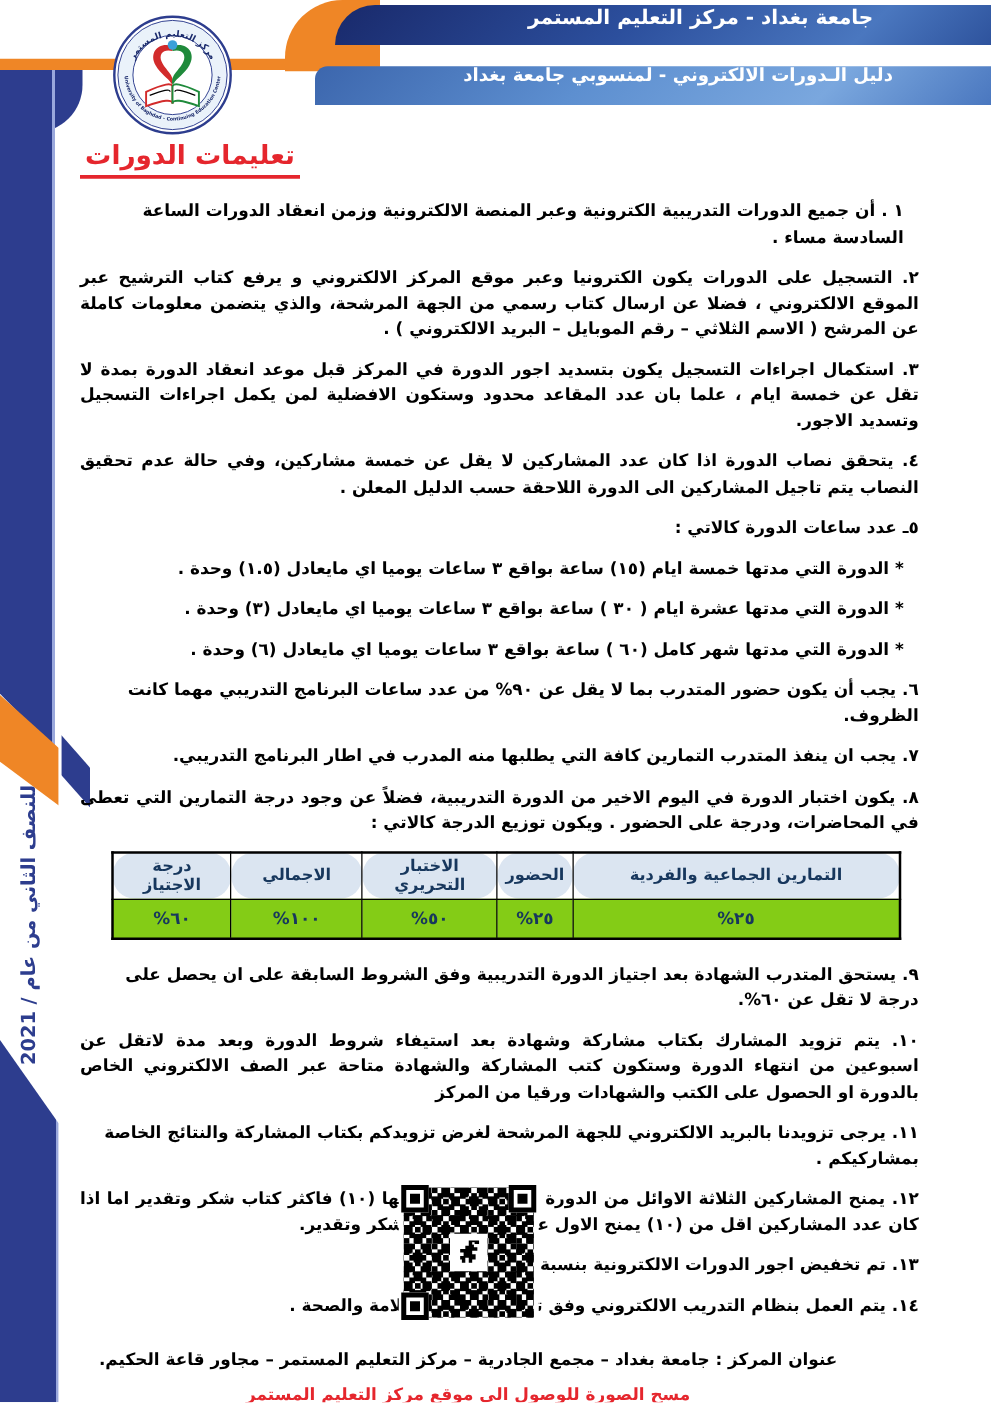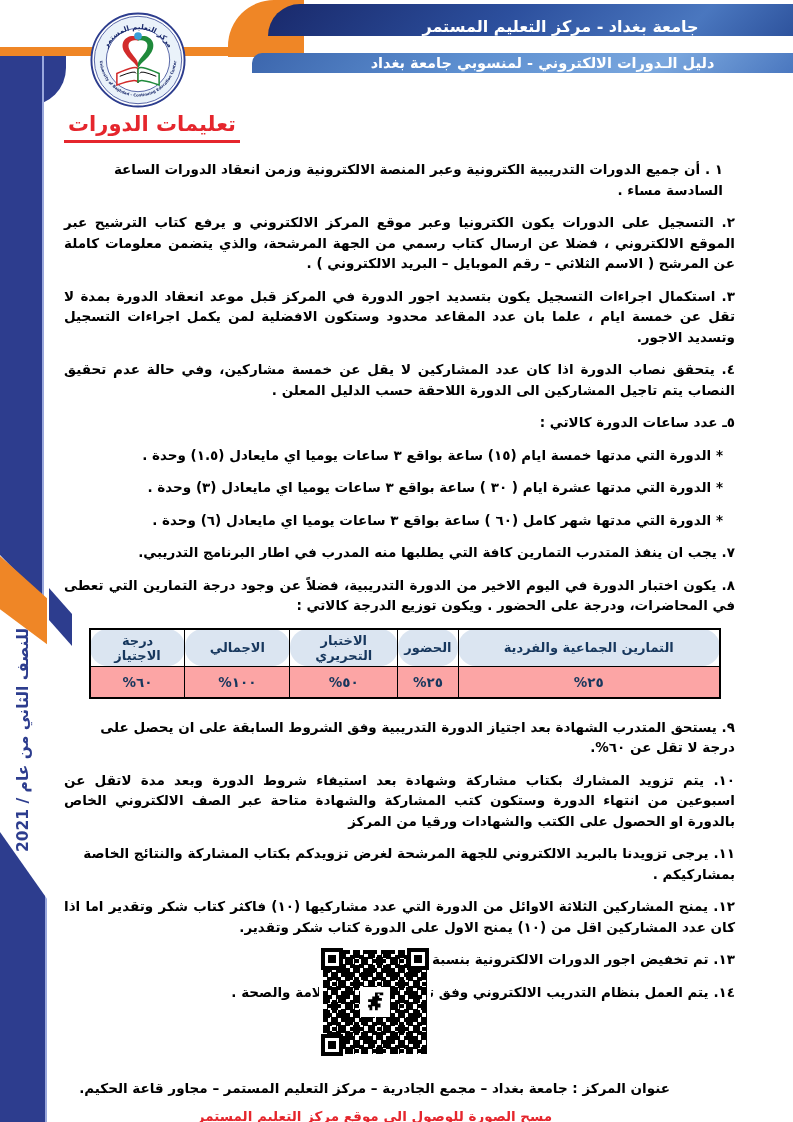--- a/index.html
+++ b/index.html
@@ -30,7 +30,7 @@
         border-top-left-radius:46px;z-index:1;}
   .bar1{position:absolute;left:268px;top:4px;right:0;height:32px;z-index:2;
         background:linear-gradient(135deg,#19296b 0%,#2c4f9d 45%,#4a77bf 80%,#2e539d 100%);
-        border-top-left-radius:40px;display:flex;align-items:flex-end;justify-content:center;}
+        border-top-left-radius:40px;display:flex;align-items:flex-start;justify-content:center;}
   .bar1 .t{color:#fff;font-size:16px;font-weight:bold;padding-left:60px;}
   .bar2{position:absolute;left:252px;top:53px;right:0;height:20px;z-index:2;
         background:linear-gradient(135deg,#3c66ad 0%,#5d8fd0 40%,#7aa7de 75%,#4a77bf 100%);

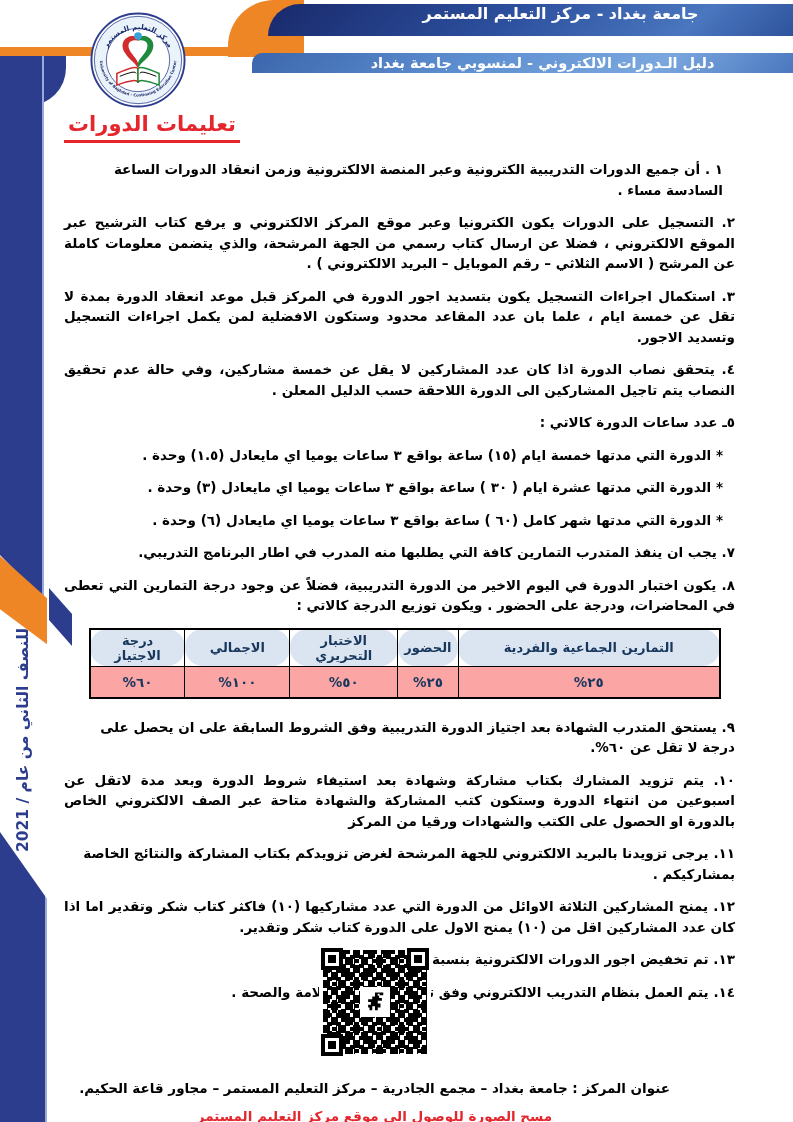--- a/index.html
+++ b/index.html
@@ -32,9 +32,9 @@
         background:linear-gradient(135deg,#19296b 0%,#2c4f9d 45%,#4a77bf 80%,#2e539d 100%);
         border-top-left-radius:40px;display:flex;align-items:flex-start;justify-content:center;}
   .bar1 .t{color:#fff;font-size:16px;font-weight:bold;padding-left:60px;}
-  .bar2{position:absolute;left:252px;top:53px;right:0;height:20px;z-index:2;
+  .bar2{position:absolute;left:252px;top:53px;right:0;height:31px;z-index:2;
         background:linear-gradient(135deg,#3c66ad 0%,#5d8fd0 40%,#7aa7de 75%,#4a77bf 100%);
-        border-top-left-radius:10px;display:flex;align-items:center;justify-content:center;}
+        border-top-left-radius:10px;display:flex;align-items:flex-start;justify-content:center;}
   .bar2 .t{color:#fff;font-size:14.5px;font-weight:bold;padding-left:40px;}
   .logo{position:absolute;left:90px;top:12px;width:96px;height:96px;z-index:5;}
 

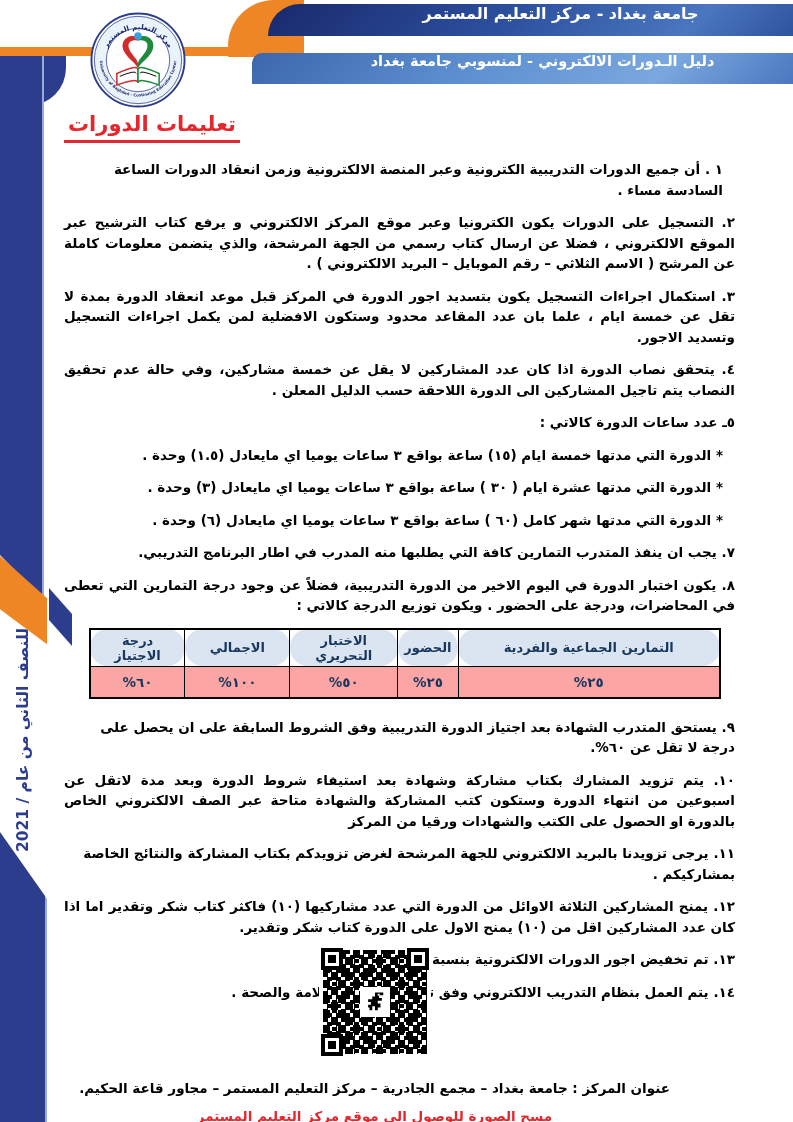--- a/index.html
+++ b/index.html
@@ -145,6 +145,7 @@
       <p class="rule">* الدورة التي مدتها شهر كامل (٦٠ ) ساعة بواقع ٣ ساعات يوميا اي مايعادل (٦) وحدة .</p>
     </div>
 
+    <p class="rule single">٦. يجب أن يكون حضور المتدرب بما لا يقل عن ٩٠% من عدد ساعات البرنامج التدريبي مهما كانت الظروف.</p>
     <p class="rule single">٧. يجب ان ينفذ المتدرب التمارين كافة التي يطلبها منه المدرب في اطار البرنامج التدريبي.</p>
     <p class="rule">٨. يكون اختبار الدورة في اليوم الاخير من الدورة التدريبية، فضلاً عن وجود درجة التمارين التي تعطى في المحاضرات، ودرجة على الحضور . ويكون توزيع الدرجة كالاتي :</p>
 

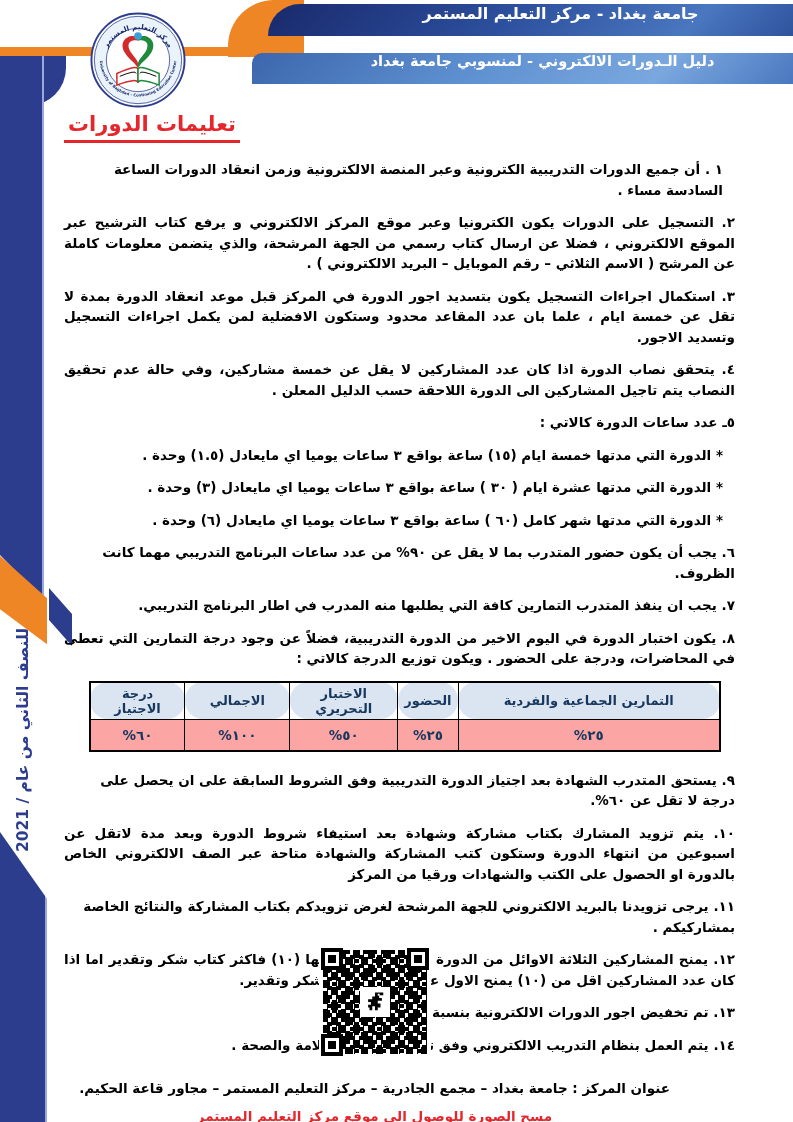--- a/index.html
+++ b/index.html
@@ -54,7 +54,7 @@
   table.grades td,table.grades th{border:1.6px solid #000;font-weight:bold;
         color:#17375d;text-align:center;padding:3px 6px;}
   table.grades th{background:#dbe5f1;font-size:13px;height:22px;border-radius:18px;}
-  table.grades td{background:#fca5a5;font-size:13.5px;height:24px;}
+  table.grades td{background:#84cc16;font-size:13.5px;height:24px;}
   table.grades{border:2.4px solid #000;}
 
   

